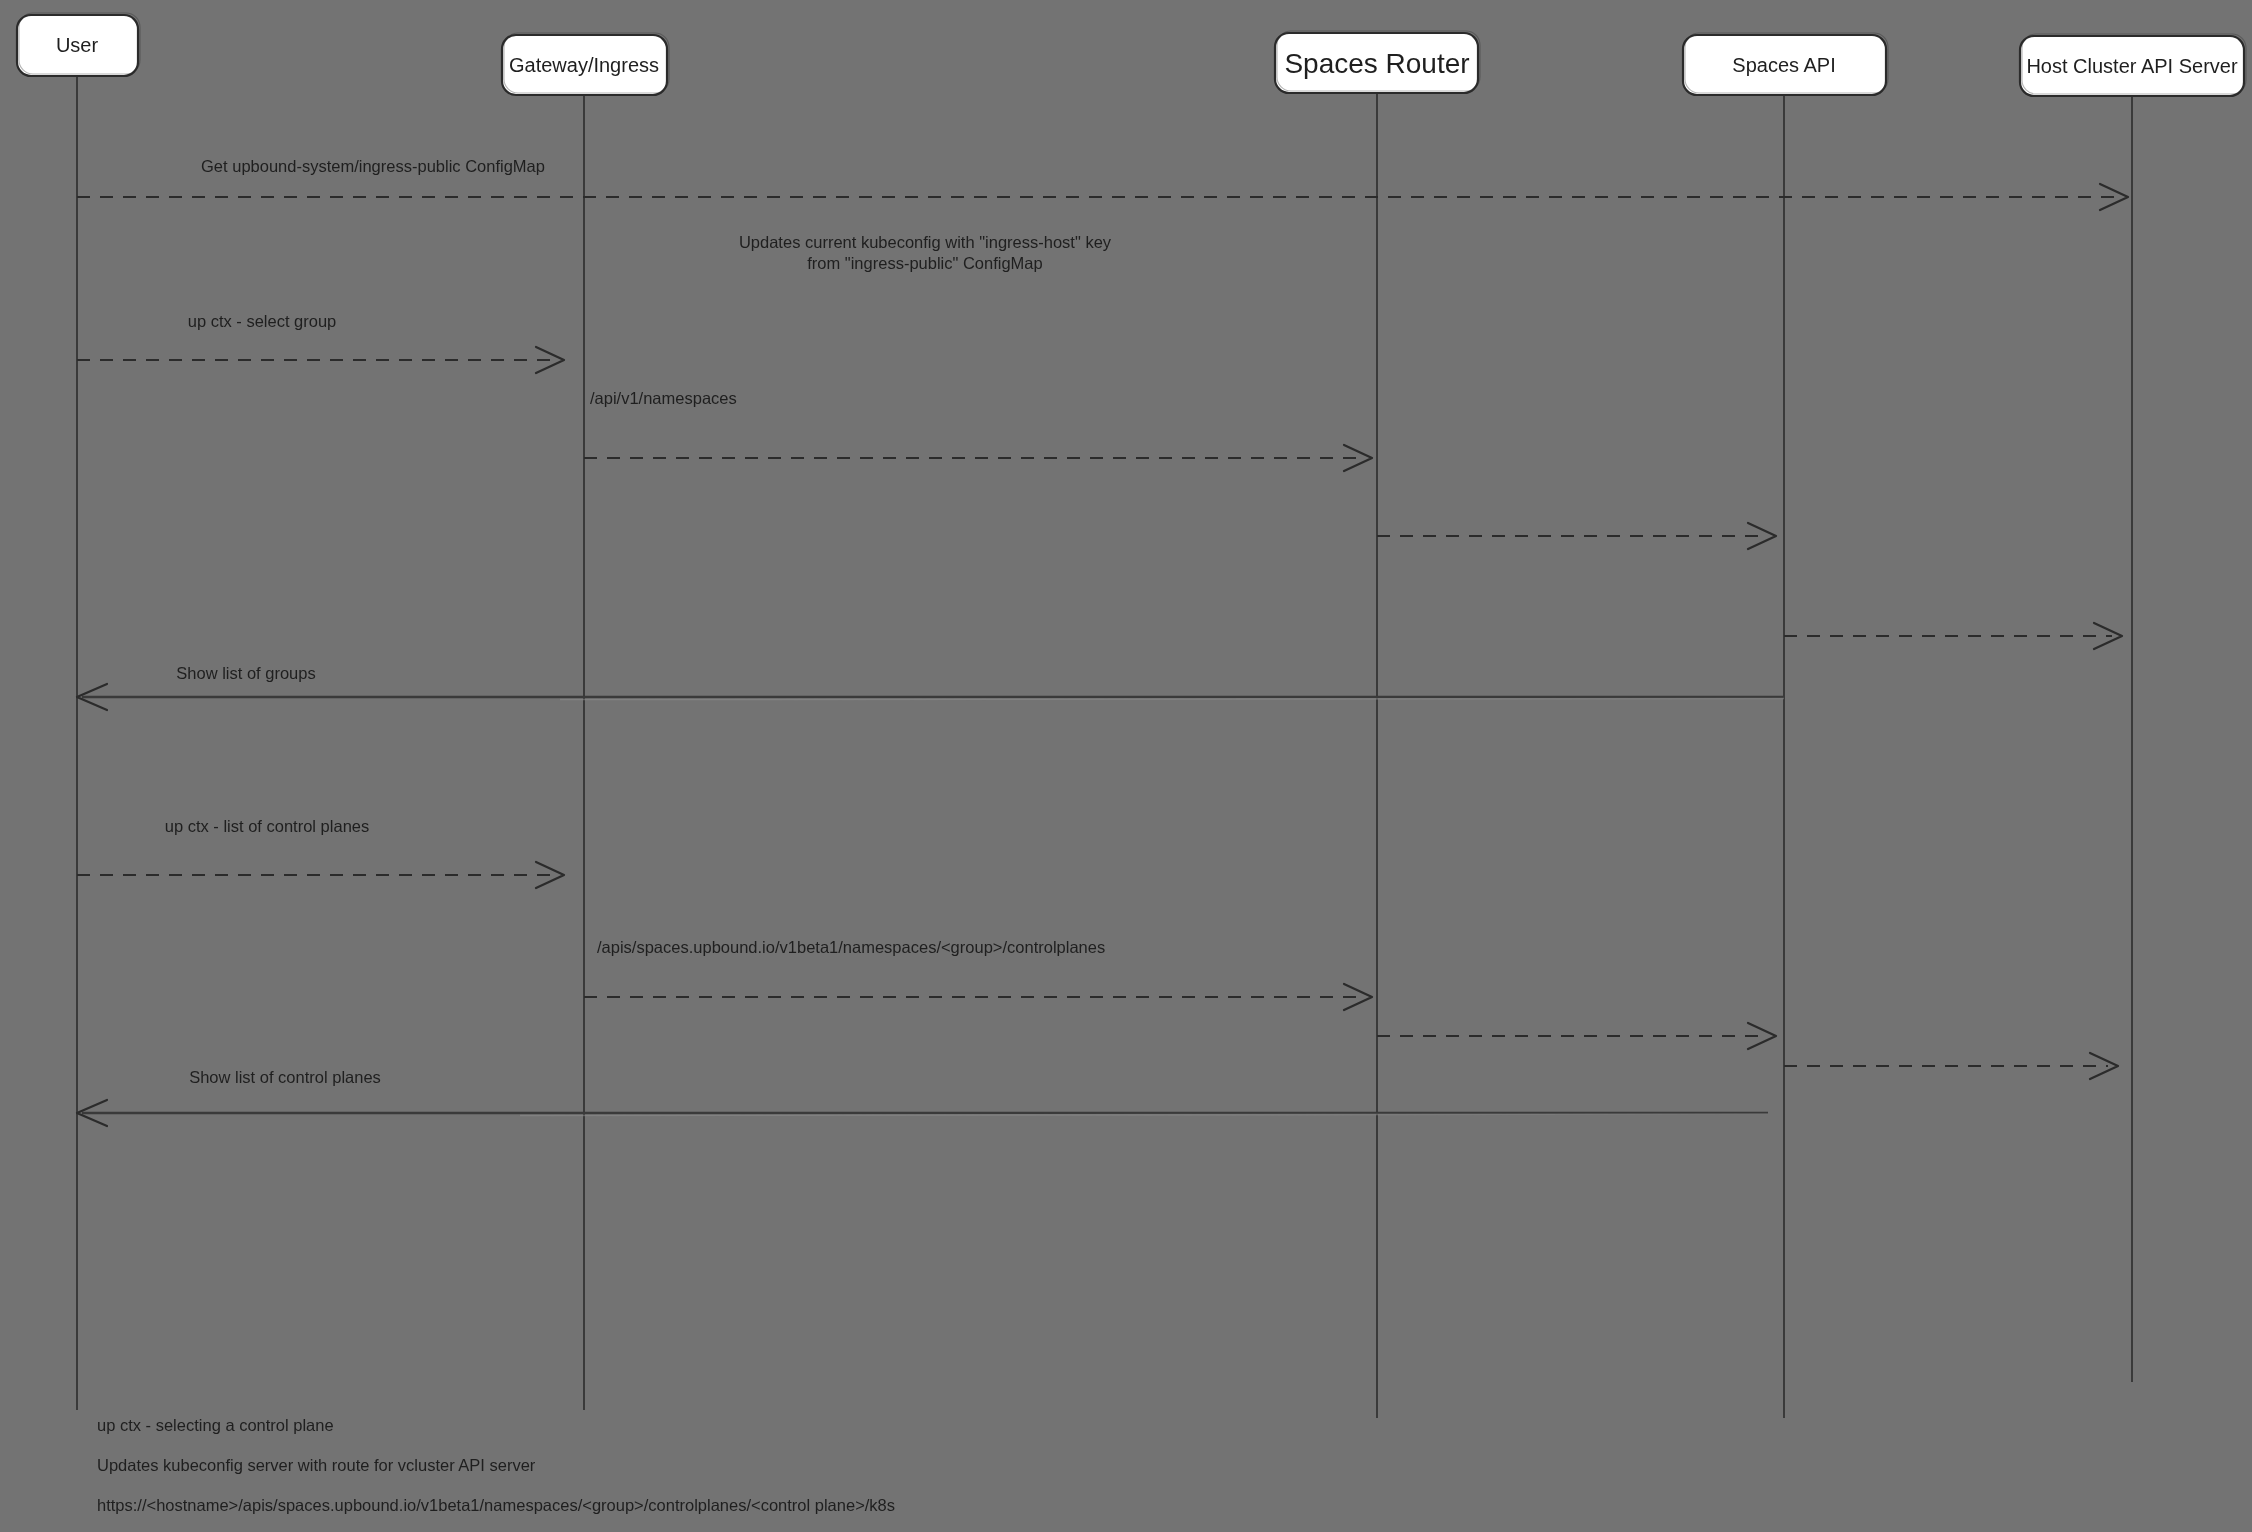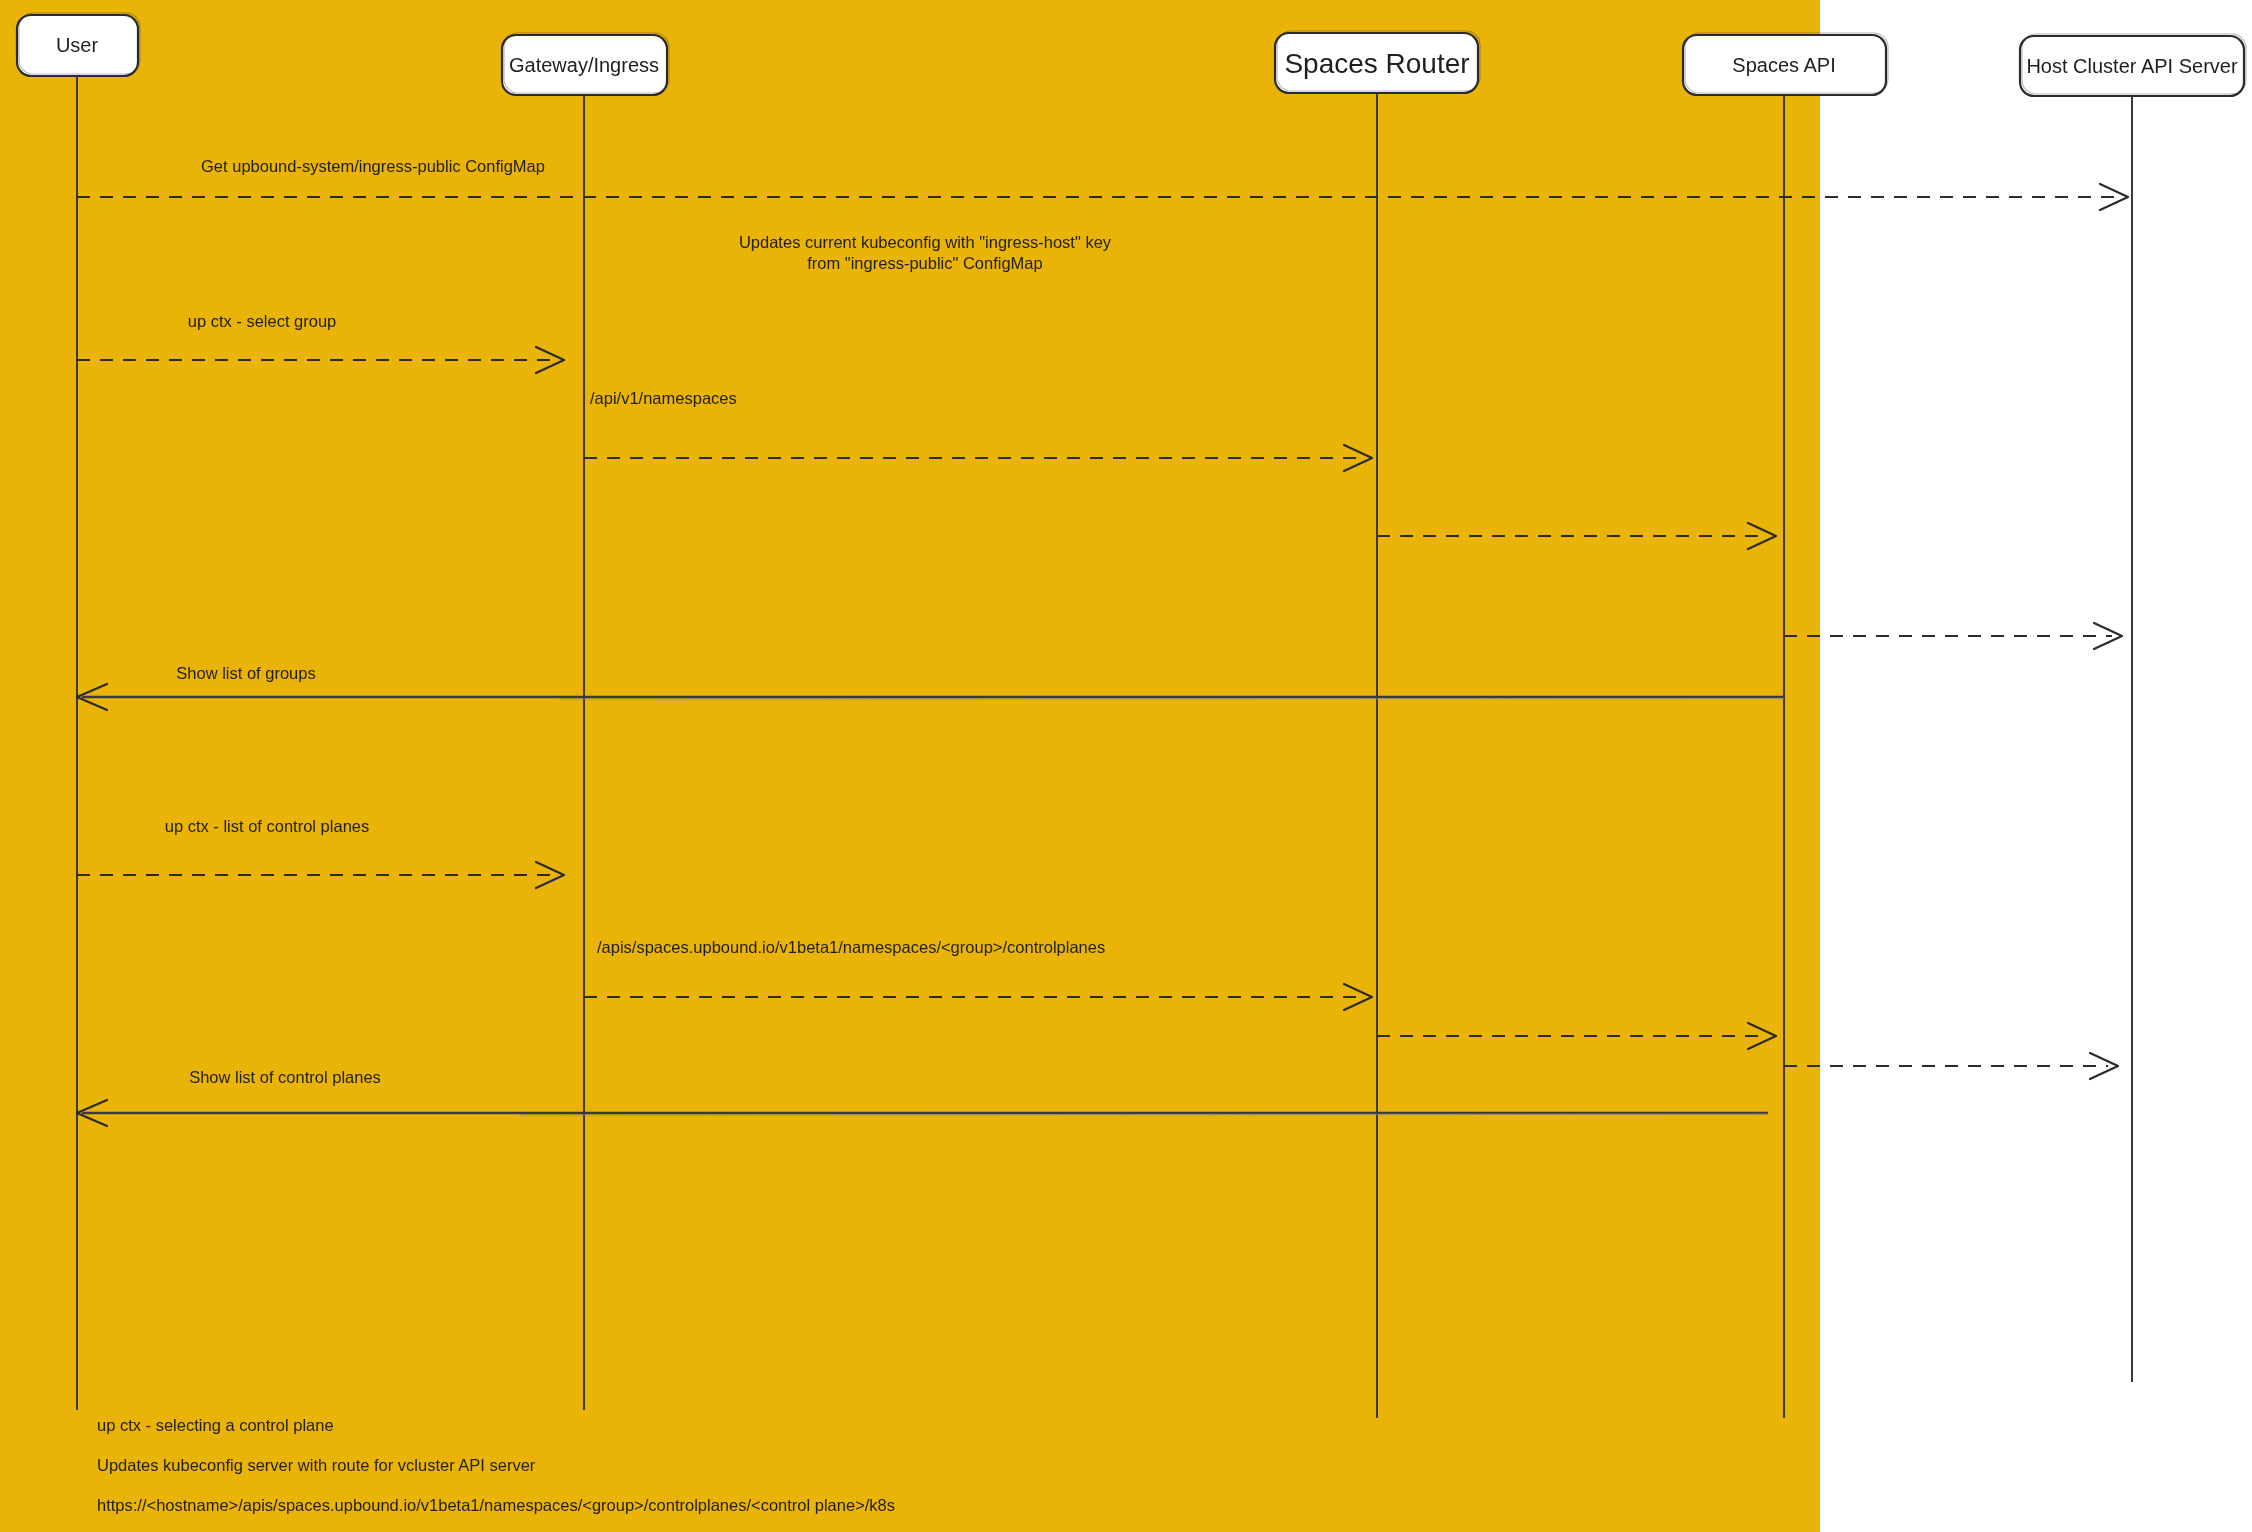--- a/index.html
+++ b/index.html
@@ -13,9 +13,9 @@
   }
   .canvas {
     position: relative;
-    width: 1820px;
+    width: 2252px;
     height: 1532px;
-    background: #eab308;
+    background: #737373;
   }
   svg { display: block; }
 

